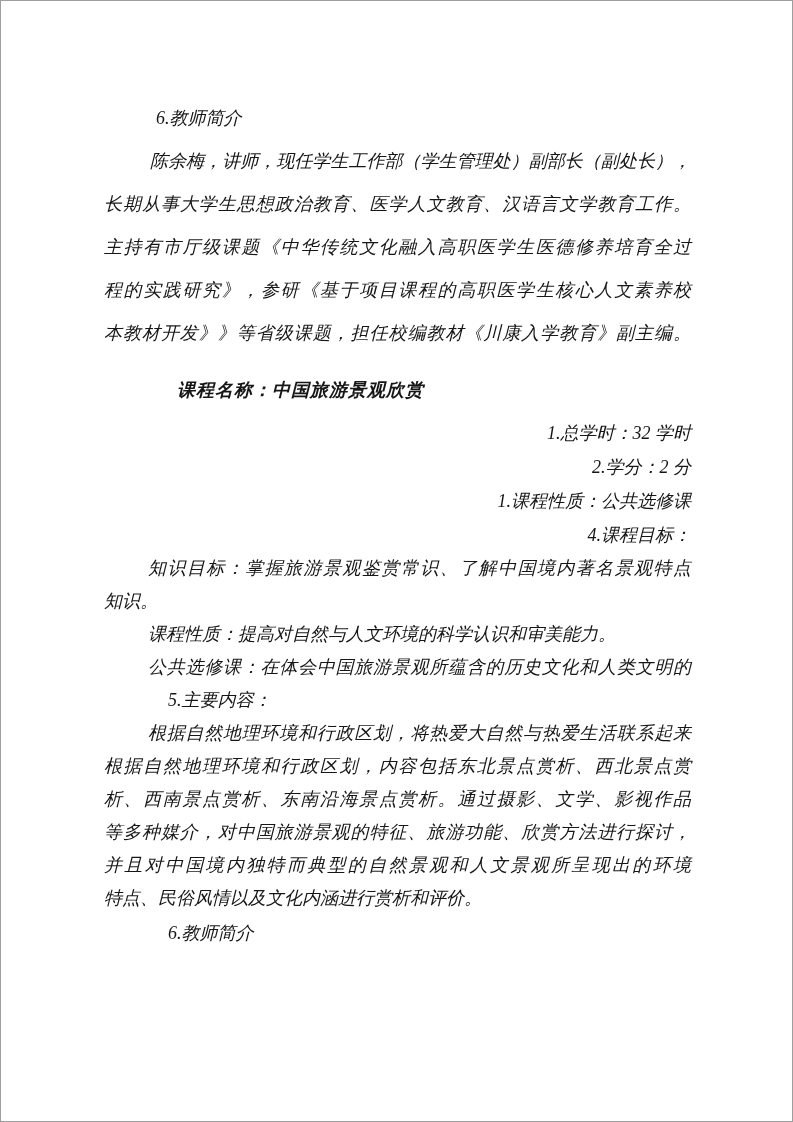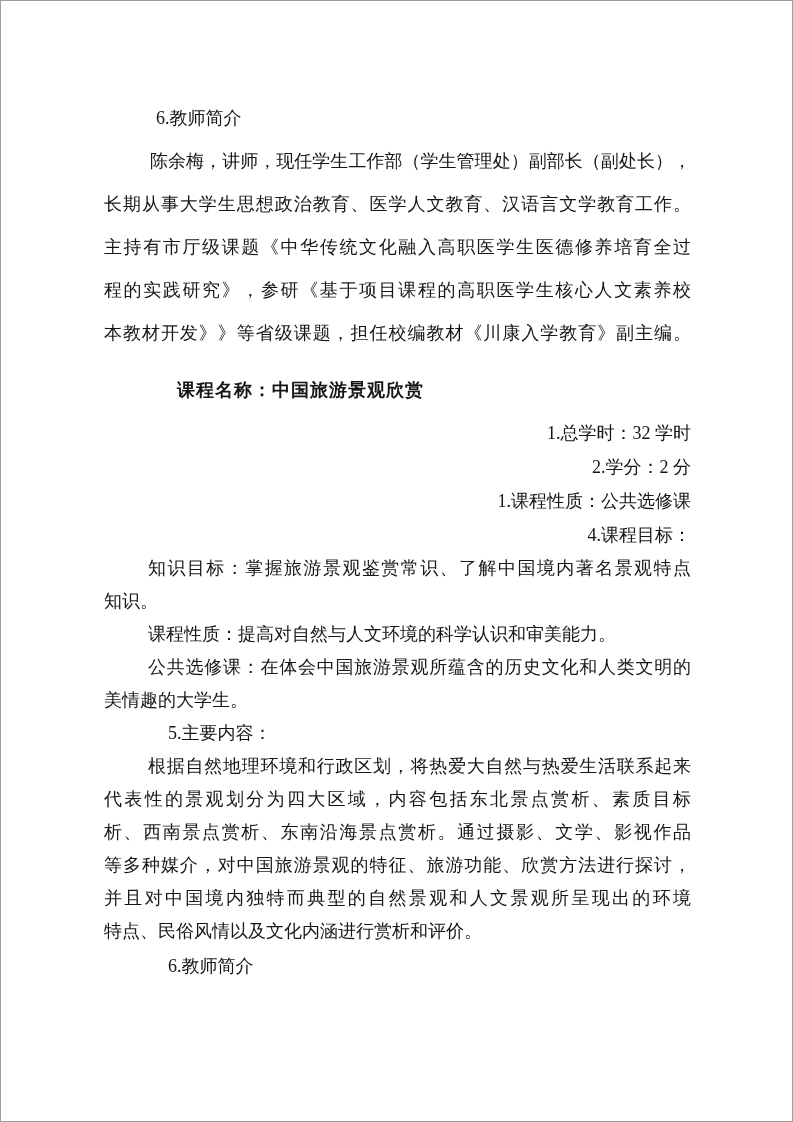--- a/index.html
+++ b/index.html
@@ -30,6 +30,7 @@
     line-height: 33px;
     font-weight: normal;
     white-space: nowrap;
+    font-style: italic;
   }
   
   .s1 { line-height: 43px; }

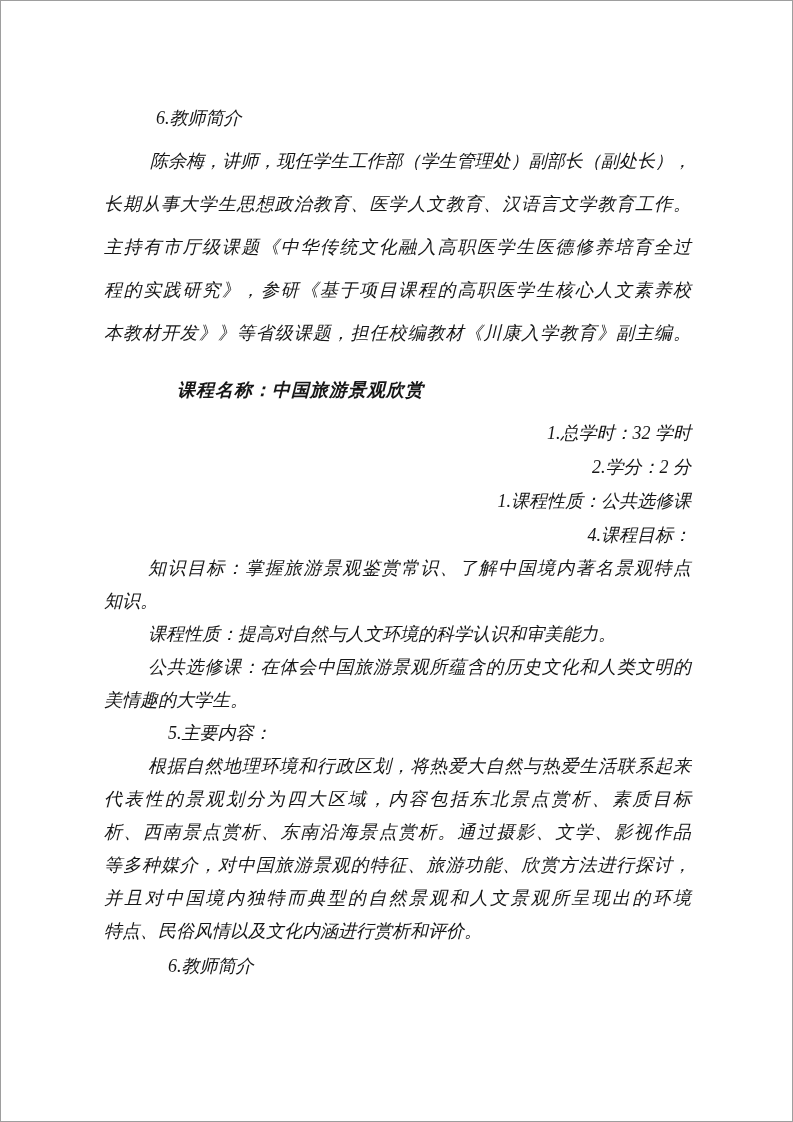--- a/index.html
+++ b/index.html
@@ -84,7 +84,6 @@
     <p class="ln ind-body">课程性质：提高对自然与人文环境的科学认识和审美能力。</p>
 
     <p class="ln just ind-body">公共选修课：在体会中国旅游景观所蕴含的历史文化和人类文明的</p>
-    <p class="ln">美情趣的大学生。</p>
 
     <p class="ln ind-mid">5.主要内容：</p>
 

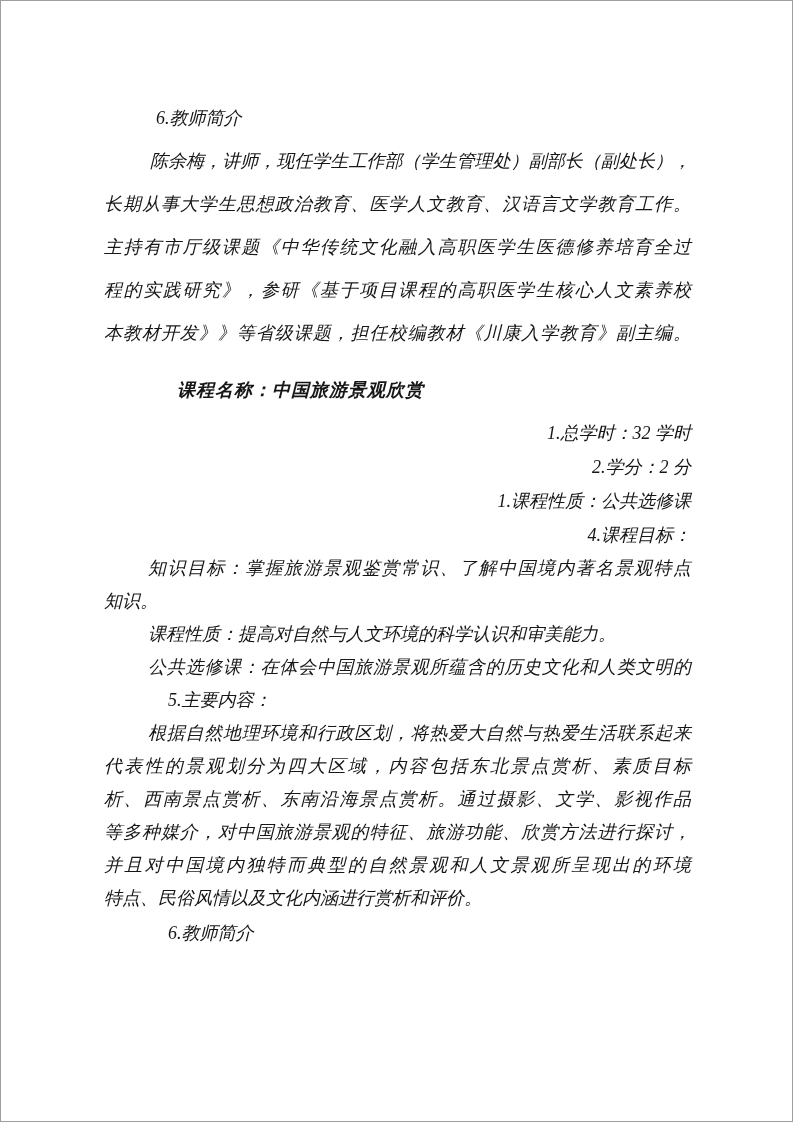--- a/index.html
+++ b/index.html
@@ -88,7 +88,7 @@
     <p class="ln ind-mid">5.主要内容：</p>
 
     <p class="ln just ind-body">根据自然地理环境和行政区划，将热爱大自然与热爱生活联系起来</p>
-    <p class="ln just">代表性的景观划分为四大区域，内容包括东北景点赏析、素质目标</p>
+    <p class="ln just">根据自然地理环境和行政区划，内容包括东北景点赏析、西北景点赏</p>
     <p class="ln just">析、西南景点赏析、东南沿海景点赏析。通过摄影、文学、影视作品</p>
     <p class="ln just">等多种媒介，对中国旅游景观的特征、旅游功能、欣赏方法进行探讨，</p>
     <p class="ln just">并且对中国境内独特而典型的自然景观和人文景观所呈现出的环境</p>

